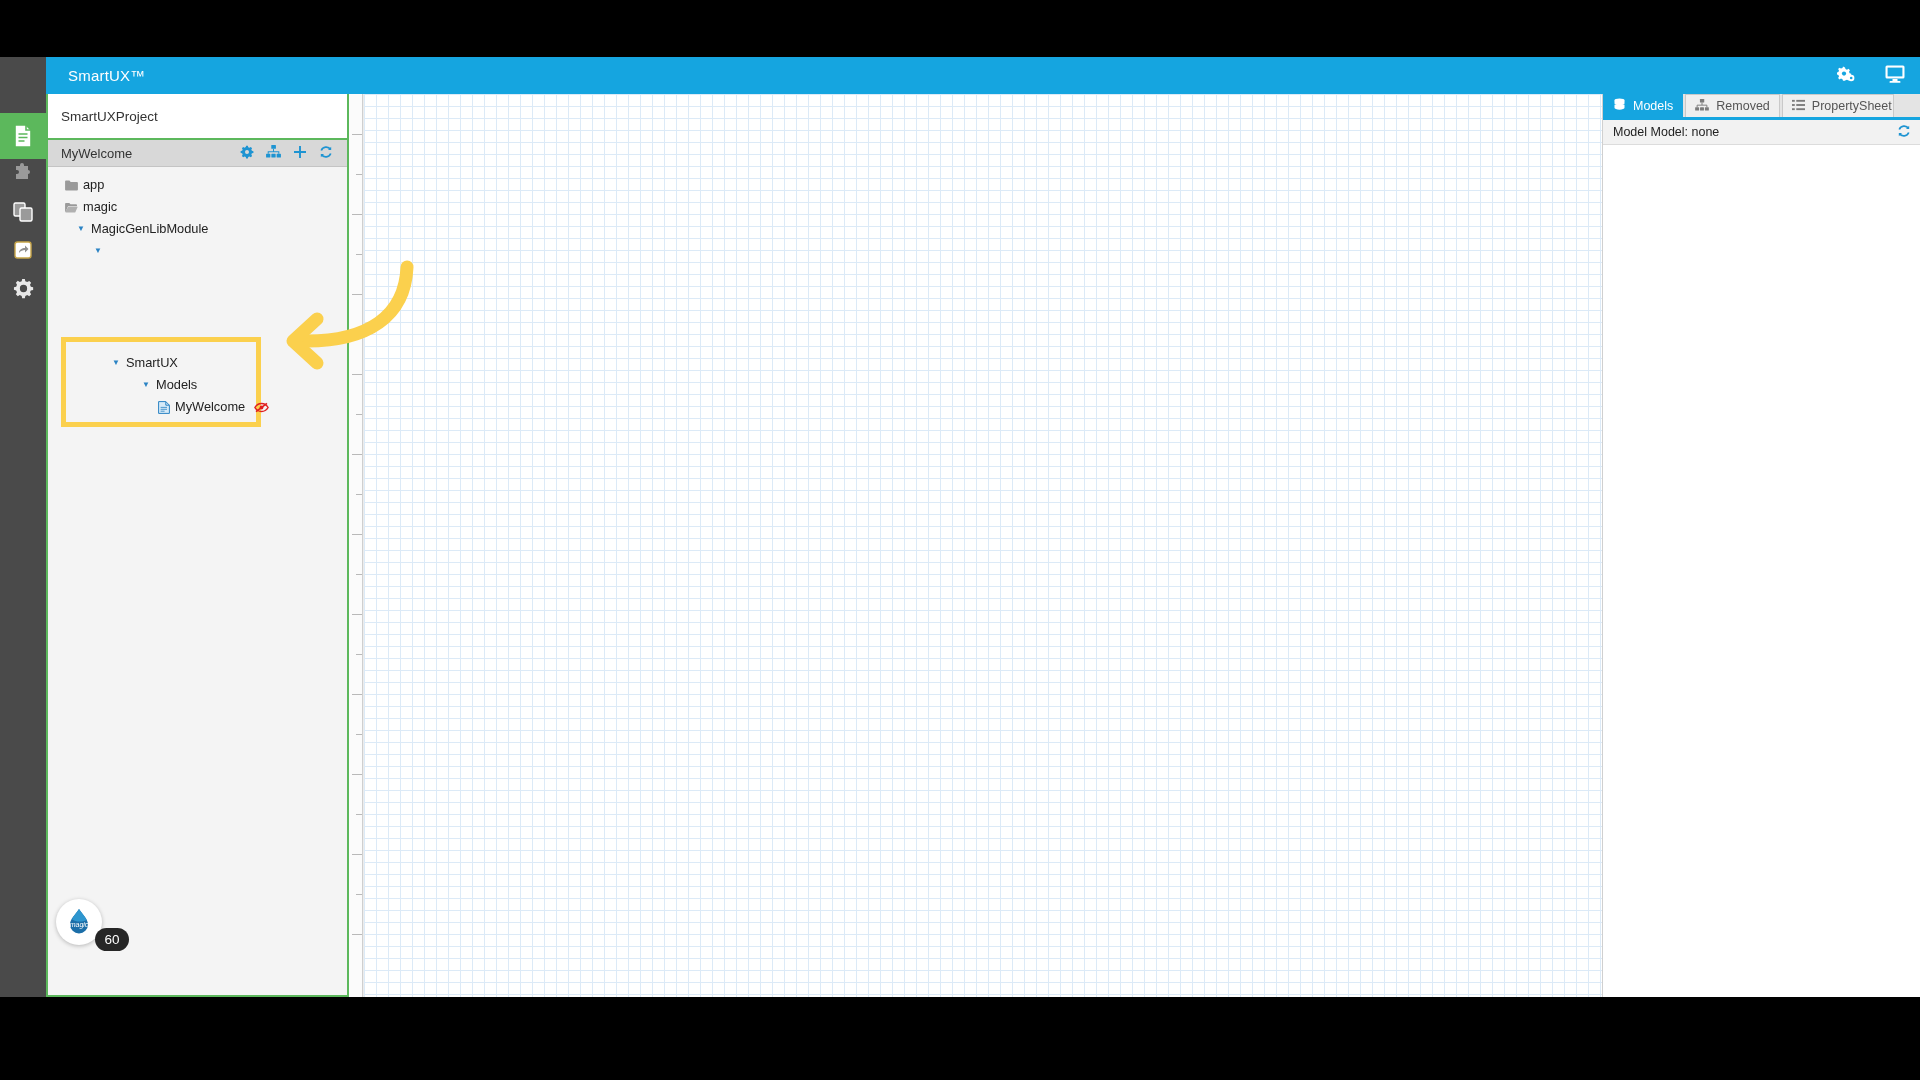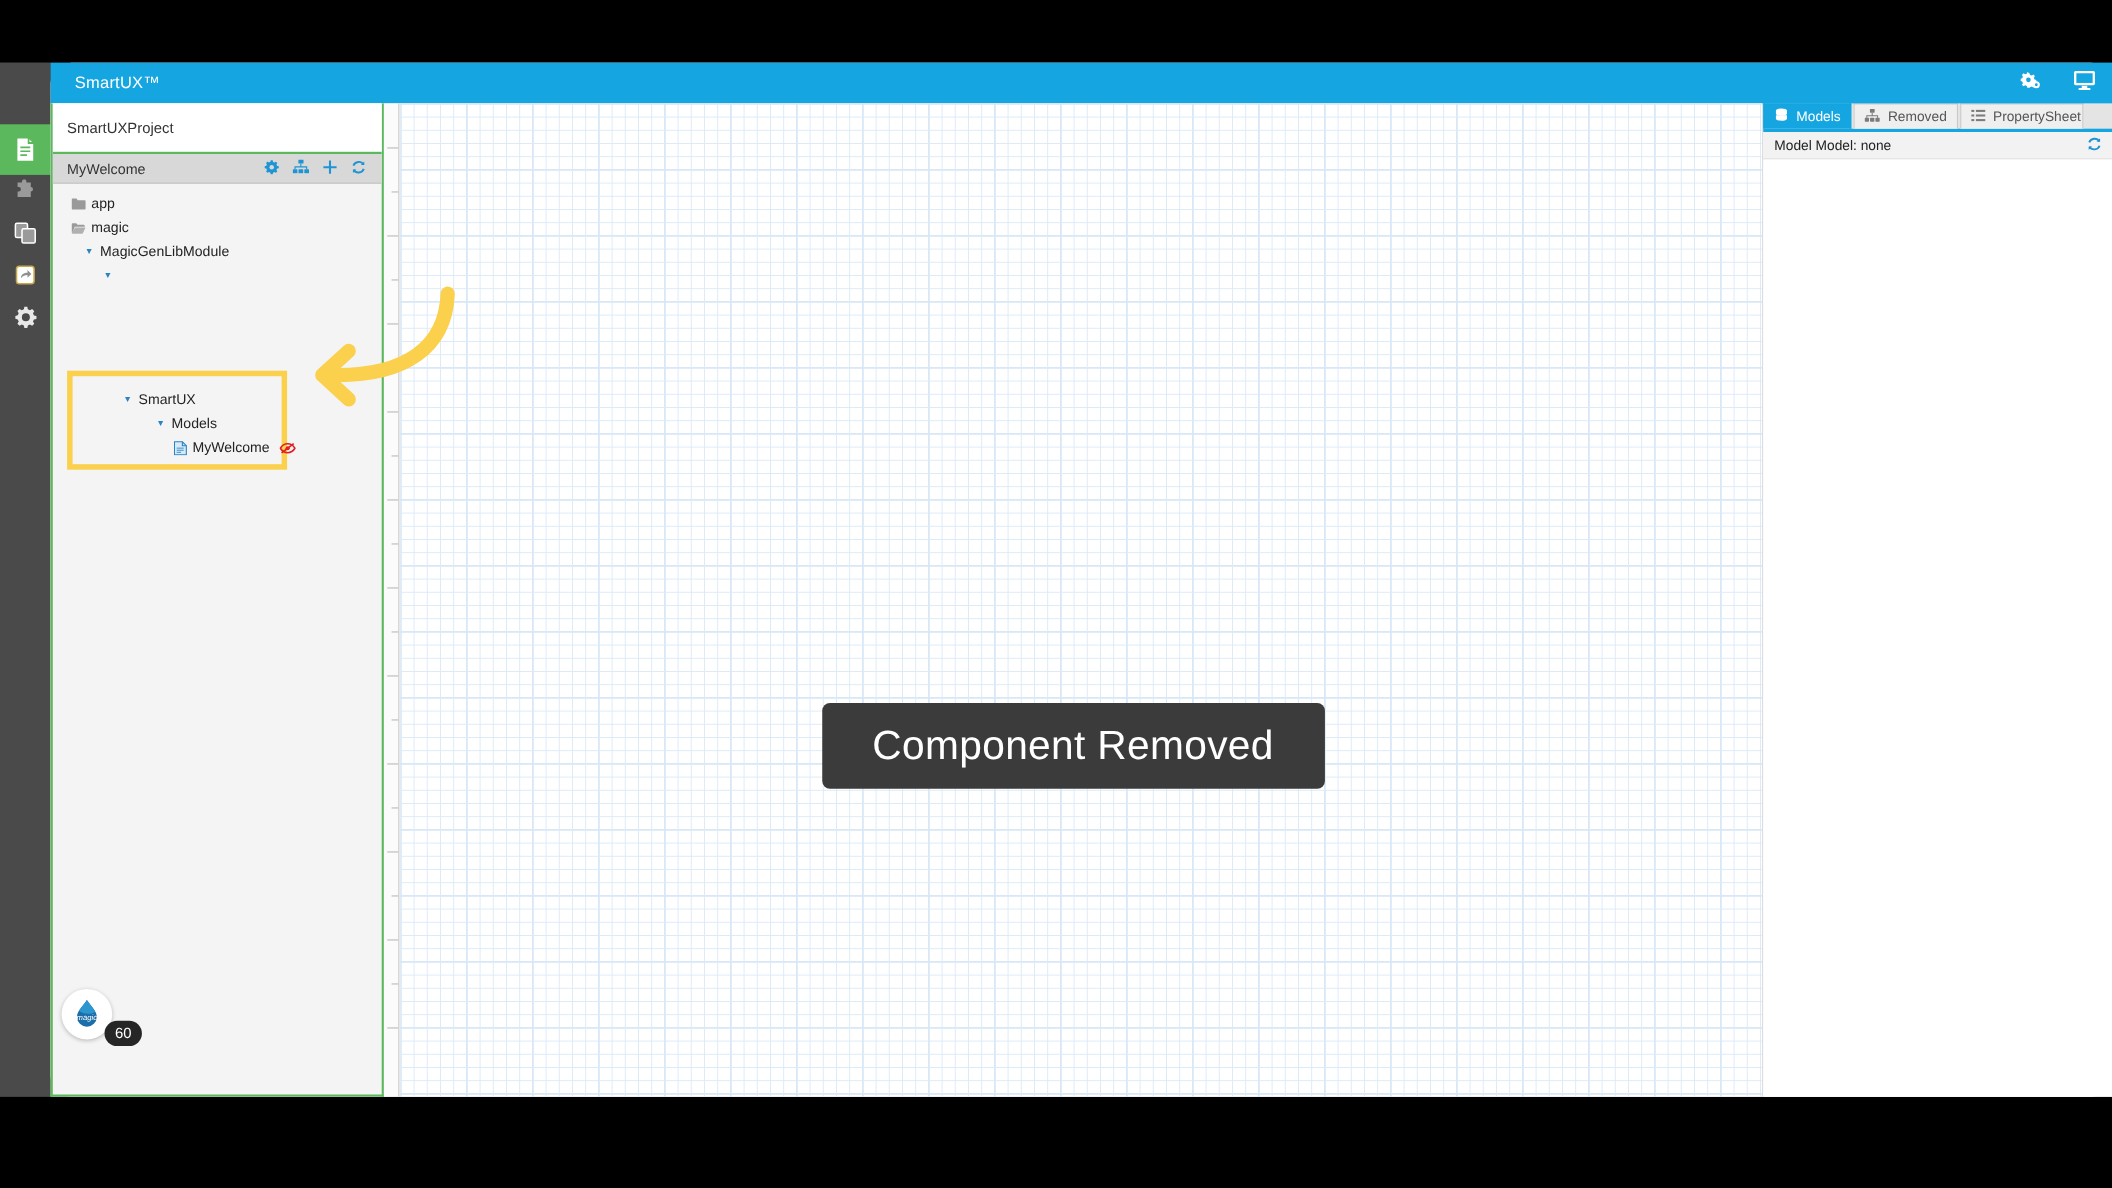--- a/index.html
+++ b/index.html
@@ -419,7 +419,6 @@
           </div>
           <div id="grid"></div>
 
-          <div id="toast">Component Removed</div>
         </div>
 
         <div id="right-panel">

